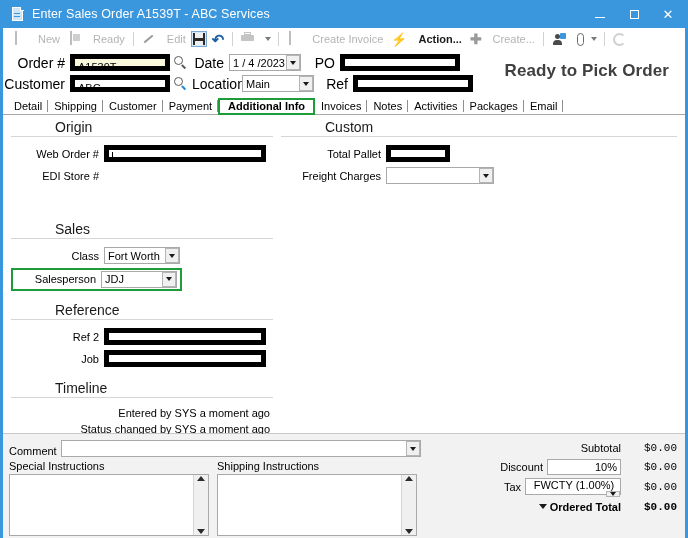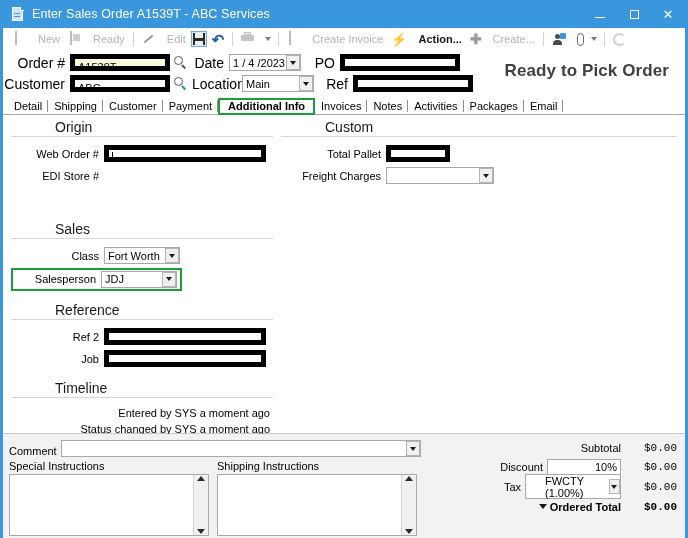--- a/index.html
+++ b/index.html
@@ -435,13 +435,14 @@
     margin: 0 6px 0 4px;
   }
   .tax-combo {
-    width: 96px; height: 25px;
+    width: 96px; height: 17px;
     border: 1px solid #a9a9a9;
     background: #fff;
     box-sizing: border-box;
     display: flex; align-items: center;
-    padding-left: 19px;
+    padding-left: 2px;
     margin: 0 6px 0 4px;
+    flex-direction: column;
   }
   .tax-combo .arrow-btn {
     margin-left: auto;

